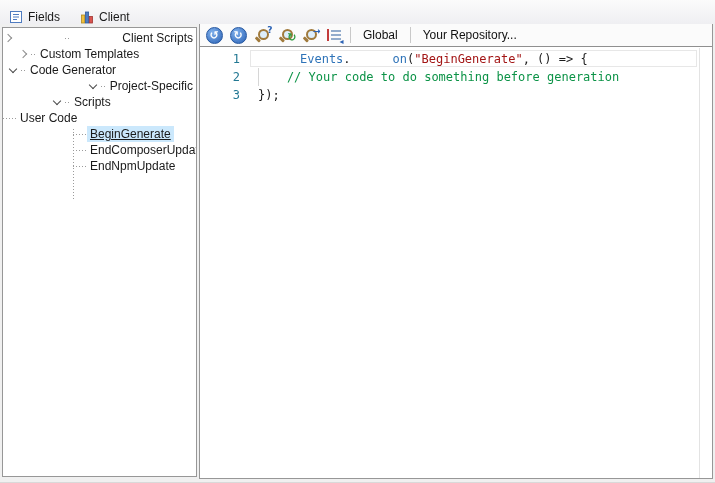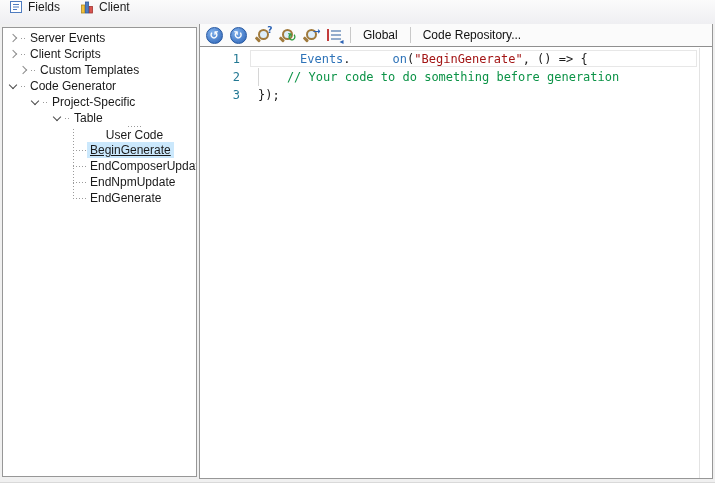--- a/index.html
+++ b/index.html
@@ -8,7 +8,7 @@
     font-family:"Liberation Sans",sans-serif;font-size:12px;color:#1A1A1A;overflow:hidden;
     border-bottom:1px solid #D9D9D9;}
   
-  .tabbar{position:absolute;left:0;top:0;right:0;height:24px;display:flex;align-items:flex-start;
+  .tabbar{position:absolute;left:0;top:0;right:0;height:24px;display:flex;align-items:flex-end;
     background:linear-gradient(#FBFBFB,#EFEFF2);}
   .tab{display:flex;align-items:center;gap:5px;padding:0 9px;cursor:default;white-space:nowrap;}
   .tsep{width:1px;background:#D4D4D4;margin:5px 0;}

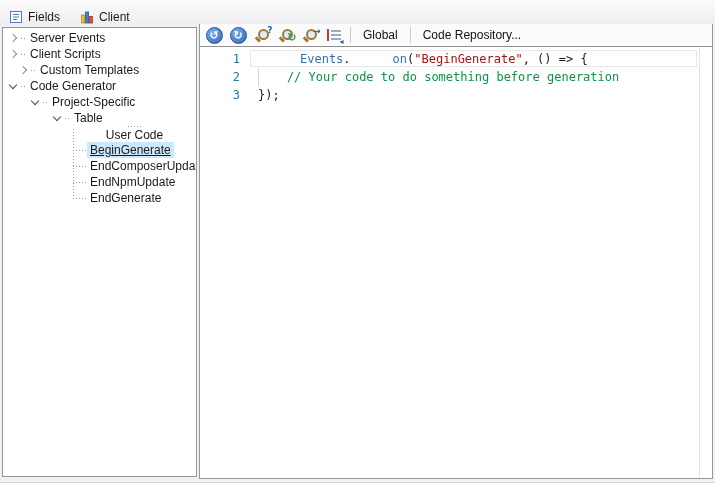--- a/index.html
+++ b/index.html
@@ -113,11 +113,6 @@
         <div class="trow" style="padding-left: 5px;">
           <span class="chev collapsed"></span>
           <span class="dstub stub4"></span>
-          <span class="tlabel">Server Events</span>
-        </div>
-        <div class="trow" style="padding-left: 5px;">
-          <span class="chev collapsed"></span>
-          <span class="dstub stub4"></span>
           <span class="tlabel">Client Scripts</span>
         </div>
         <div class="trow" style="padding-left: 15px;">

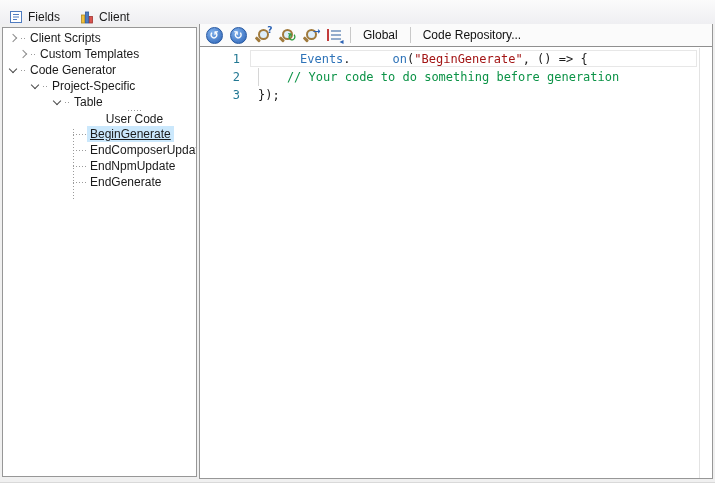--- a/index.html
+++ b/index.html
@@ -110,7 +110,7 @@
 
   <div class="tree-panel">
     <div id="tree" style="padding-top:2px;">
-        <div class="trow" style="padding-left: 5px;">
+        <div class="trow" style=" justify-content: space-between;">
           <span class="chev collapsed"></span>
           <span class="dstub stub4"></span>
           <span class="tlabel">Client Scripts</span>

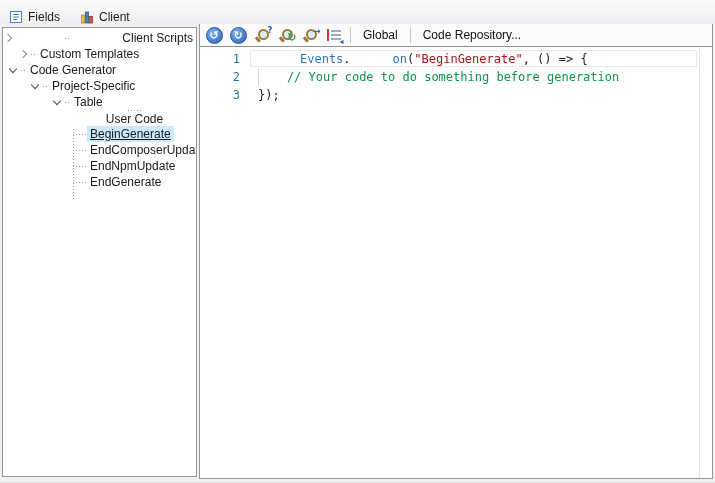--- a/index.html
+++ b/index.html
@@ -190,7 +190,7 @@
       <div class="vsep"></div>
       <button class="txtbtn">Global</button>
       <div class="vsep"></div>
-      <button class="txtbtn">Code Repository...</button>
+      <button class="txtbtn">Your Repository...</button>
     </div>
     <div class="editor">
       <div class="curline"></div>

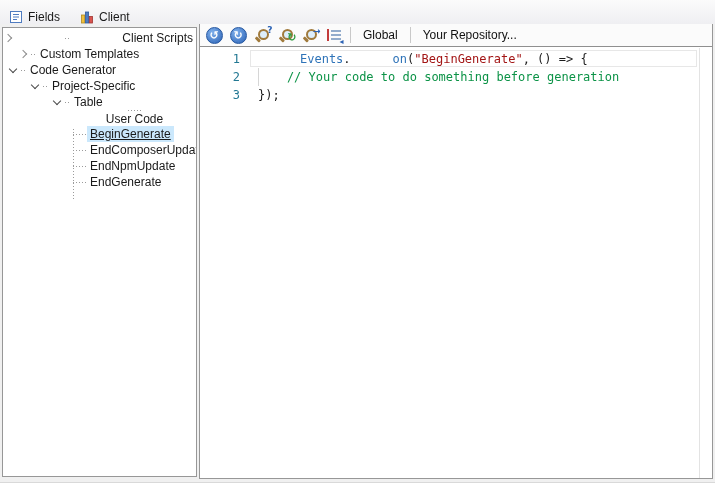--- a/index.html
+++ b/index.html
@@ -125,7 +125,7 @@
           <span class="dstub stub4"></span>
           <span class="tlabel">Code Generator</span>
         </div>
-        <div class="trow" style="padding-left: 27px;">
+        <div class="trow" style="padding-left: 27px; justify-content: flex-end;">
           <span class="chev expanded"></span>
           <span class="dstub stub4"></span>
           <span class="tlabel">Project-Specific</span>

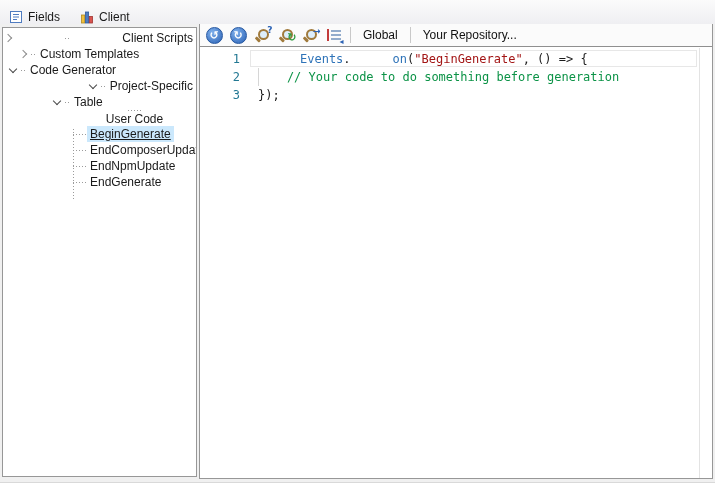--- a/index.html
+++ b/index.html
@@ -133,7 +133,7 @@
         <div class="trow" style="padding-left: 49px;">
           <span class="chev expanded"></span>
           <span class="dstub stub4"></span>
-          <span class="tlabel">Table</span>
+          <span class="tlabel">Scripts</span>
         </div>
         <div class="trow" style="padding-left: 70px; flex-direction: column;">
           <span class="dstub stub13"></span>

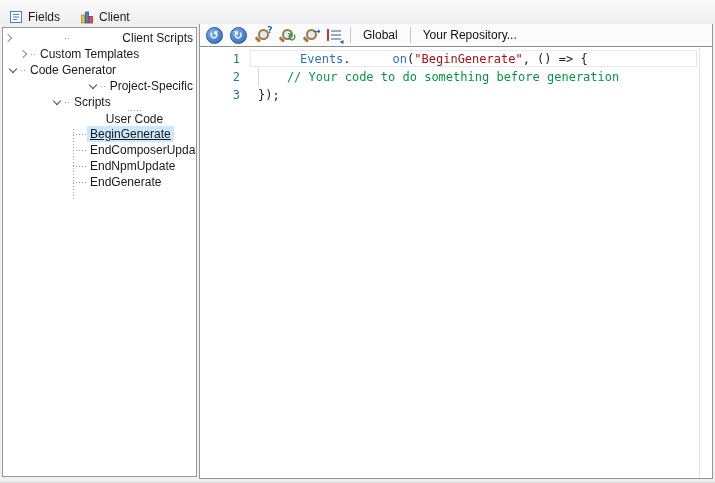--- a/index.html
+++ b/index.html
@@ -135,7 +135,7 @@
           <span class="dstub stub4"></span>
           <span class="tlabel">Scripts</span>
         </div>
-        <div class="trow" style="padding-left: 70px; flex-direction: column;">
+        <div class="trow" style="">
           <span class="dstub stub13"></span>
           <span class="tlabel">User Code</span>
         </div>

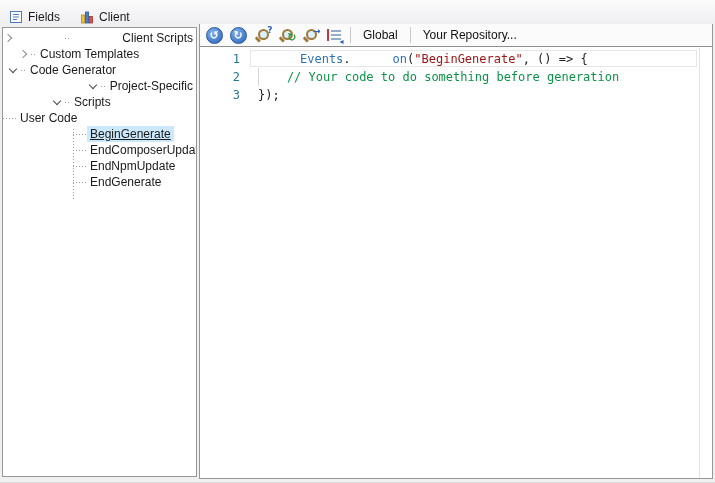--- a/index.html
+++ b/index.html
@@ -151,10 +151,6 @@
           <span class="dstub stub13"></span>
           <span class="tlabel">EndNpmUpdate</span>
         </div>
-        <div class="trow" style="padding-left: 70px;">
-          <span class="dstub stub13"></span>
-          <span class="tlabel">EndGenerate</span>
-        </div>
       </div>
     <div class="tree-vline"></div>
   </div>

